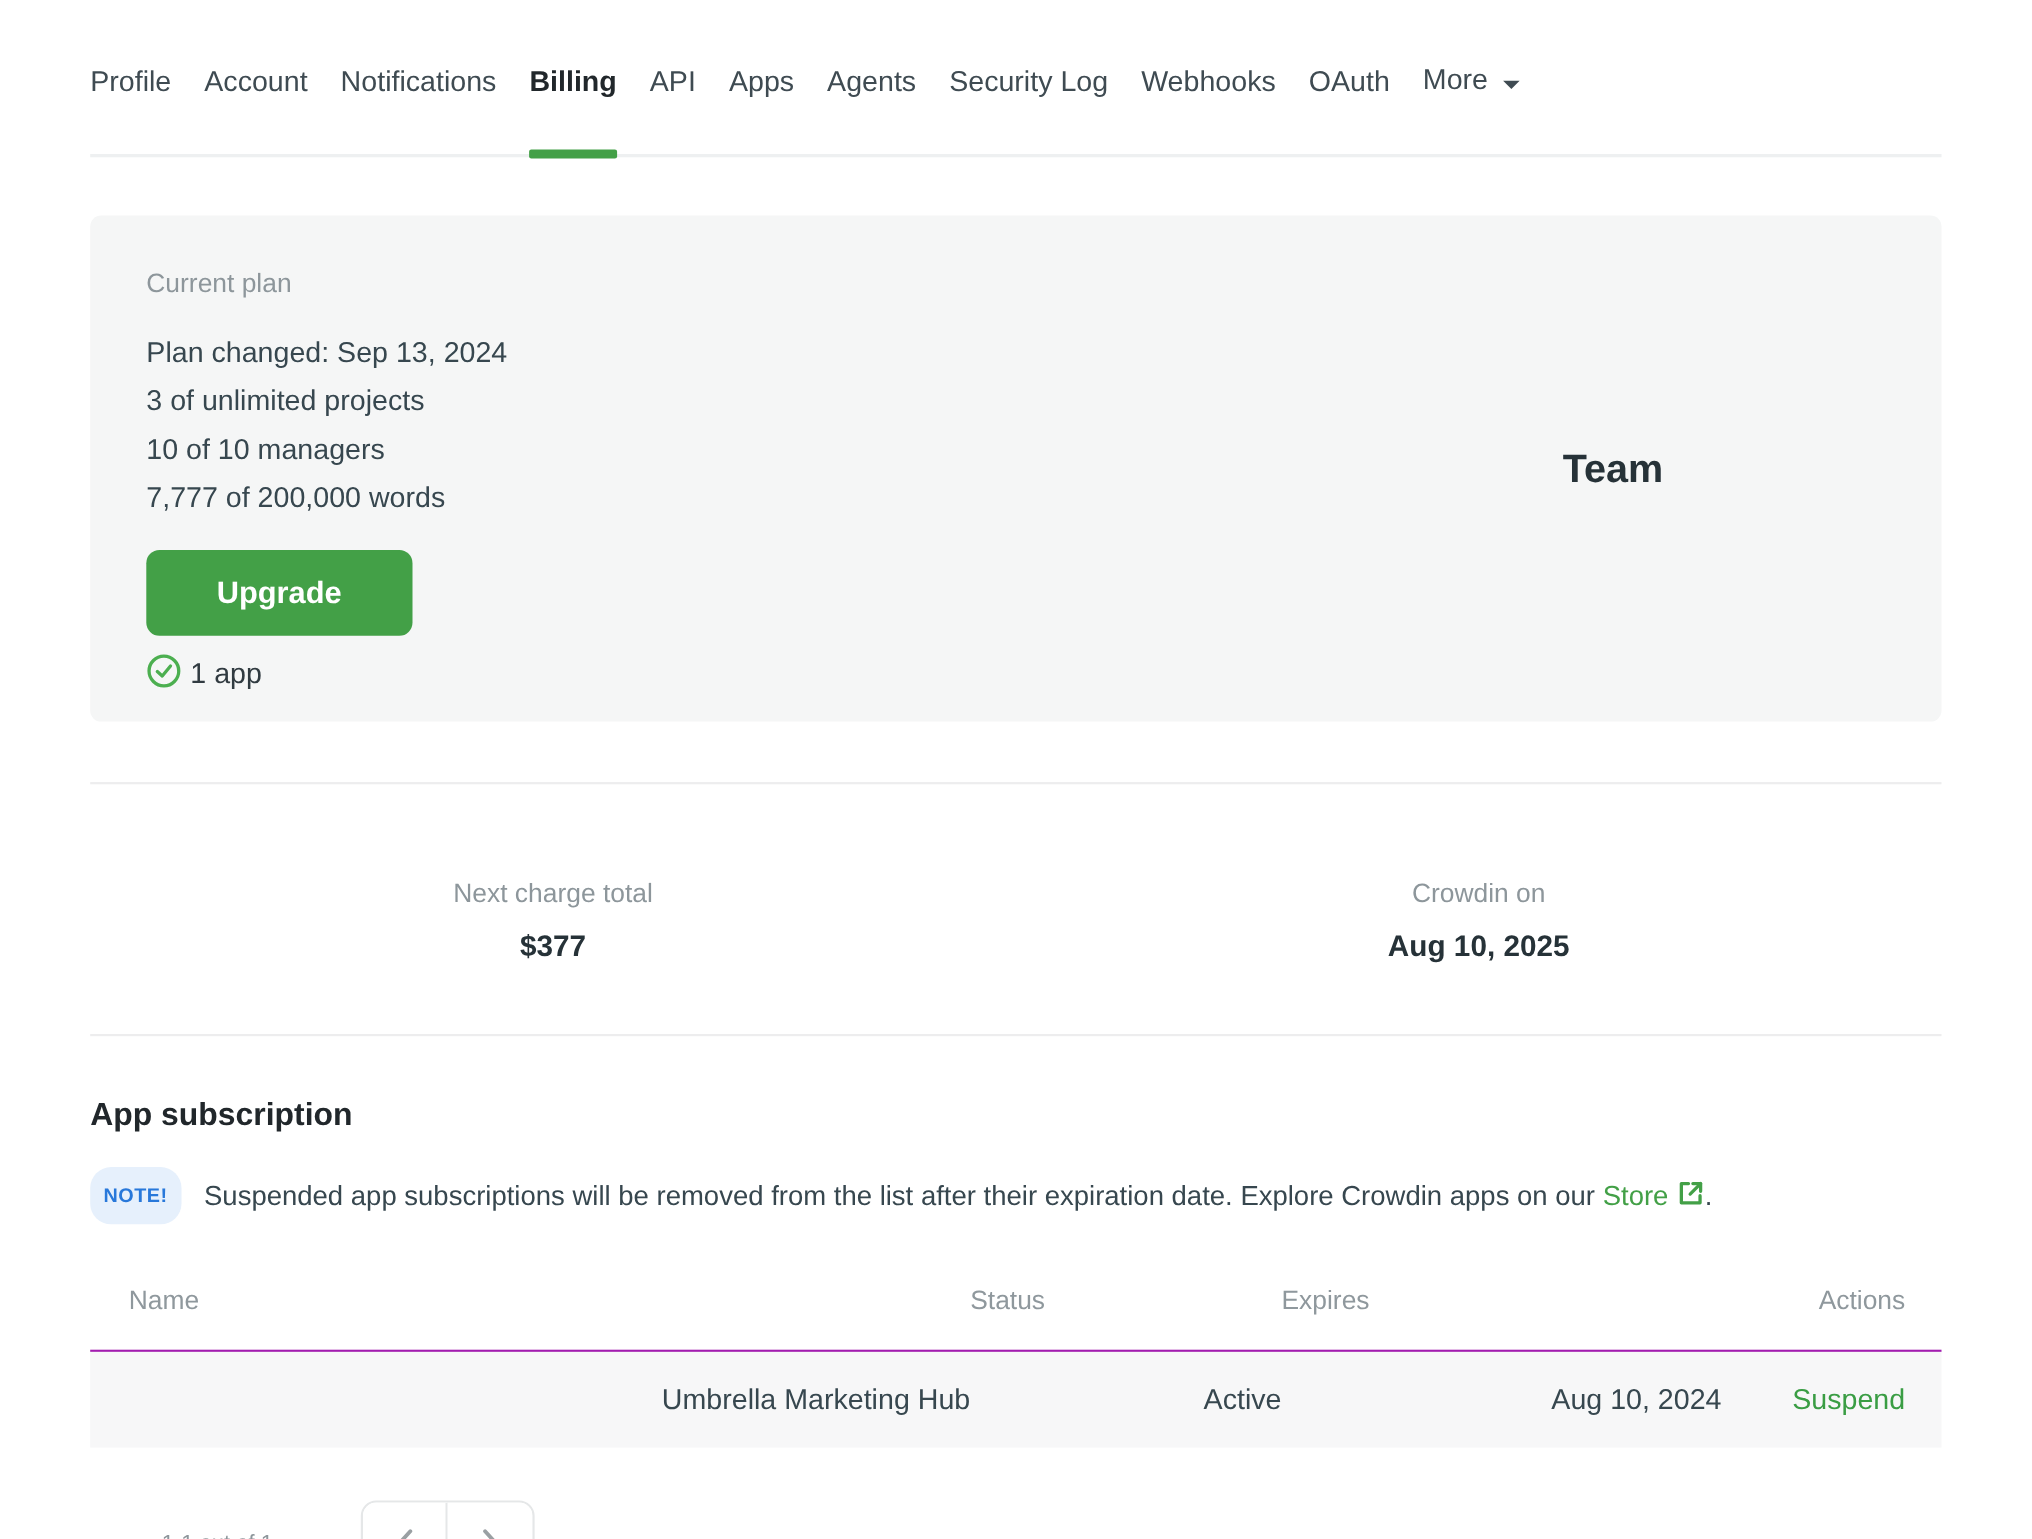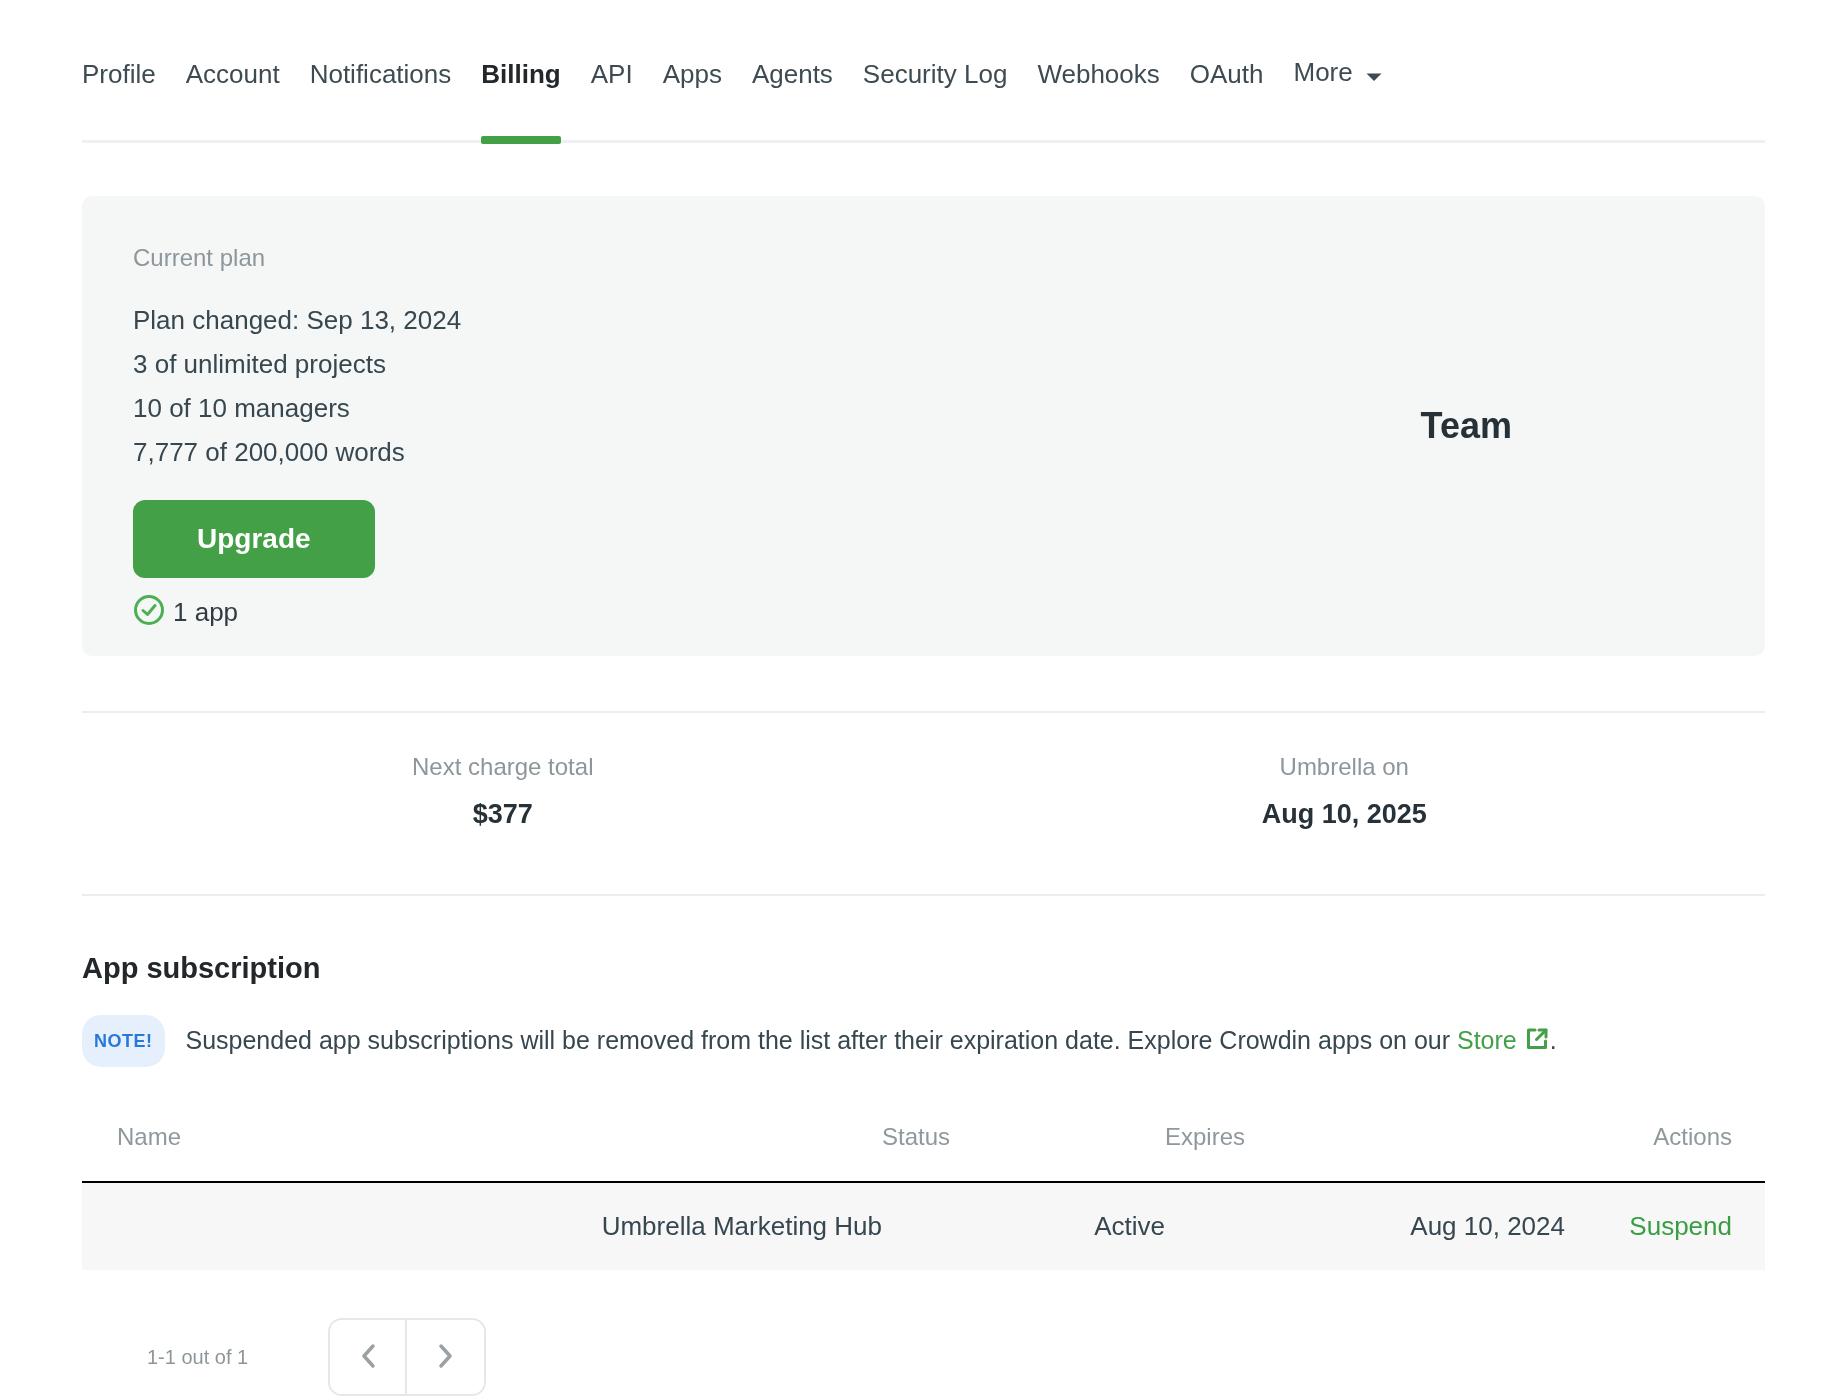--- a/index.html
+++ b/index.html
@@ -35,7 +35,7 @@
 
   
   .divider { border:none; border-top:2px solid #ededee; margin-top:55px; }
-  .summary { display:flex; padding:40px 0 64px; }
+  .summary { display:flex; padding:62px 0 64px;margin-top:24px; }
   .summary-col { flex:1; text-align:center; }
   .summary-label { font-size:24px; color:#8d969b; }
   .summary-value { margin-top:18px; font-size:27px; font-weight:700; color:#263238; }

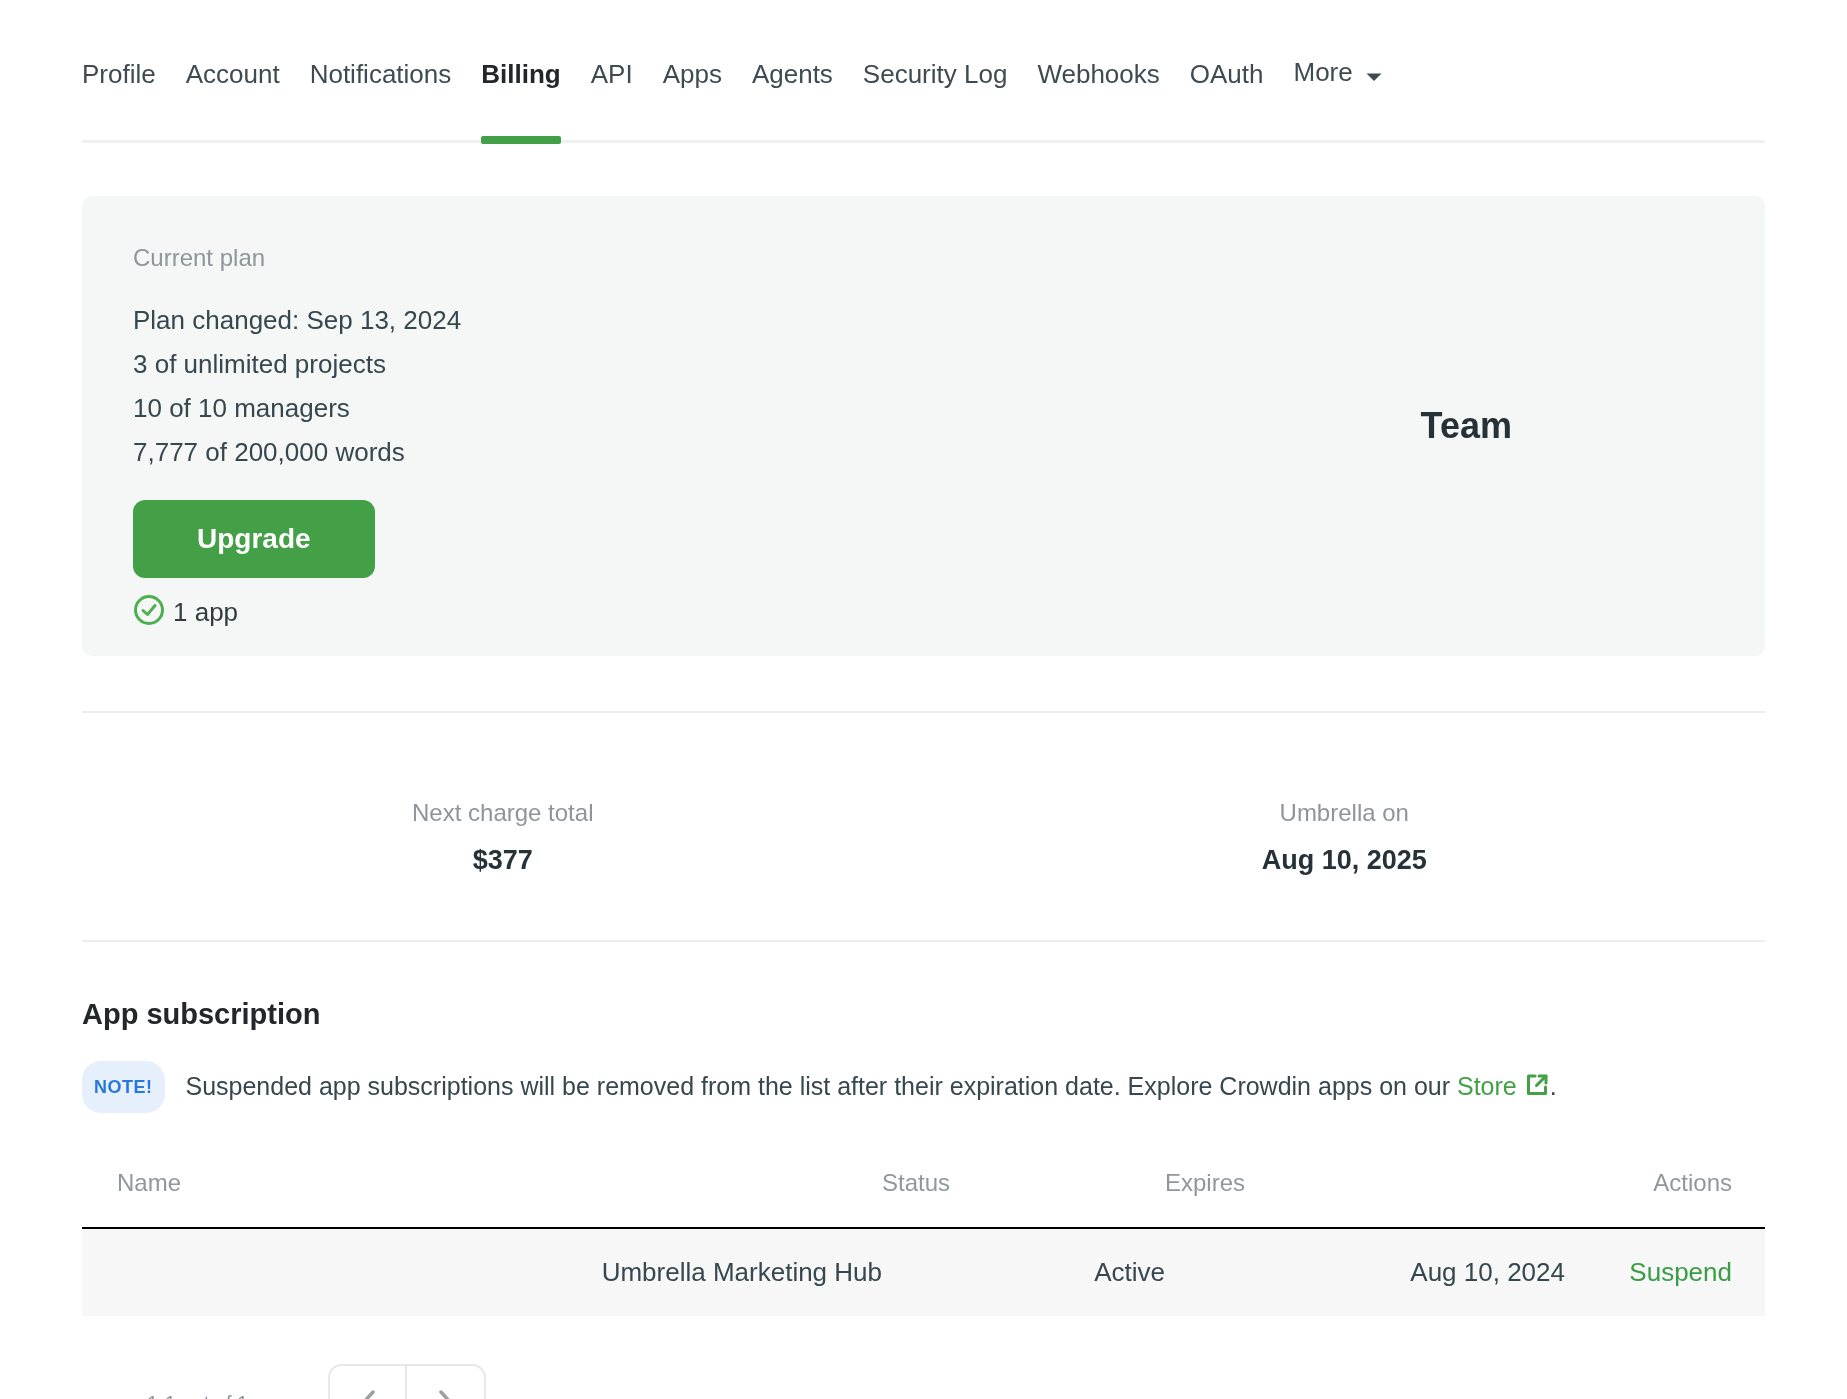--- a/index.html
+++ b/index.html
@@ -147,7 +147,7 @@
       <div class="summary-value">$377</div>
     </div>
     <div class="summary-col">
-      <div class="summary-label">Umbrella on</div>
+      <div class="summary-label">Crowdin on</div>
       <div class="summary-value">Aug 10, 2025</div>
     </div>
   </div>

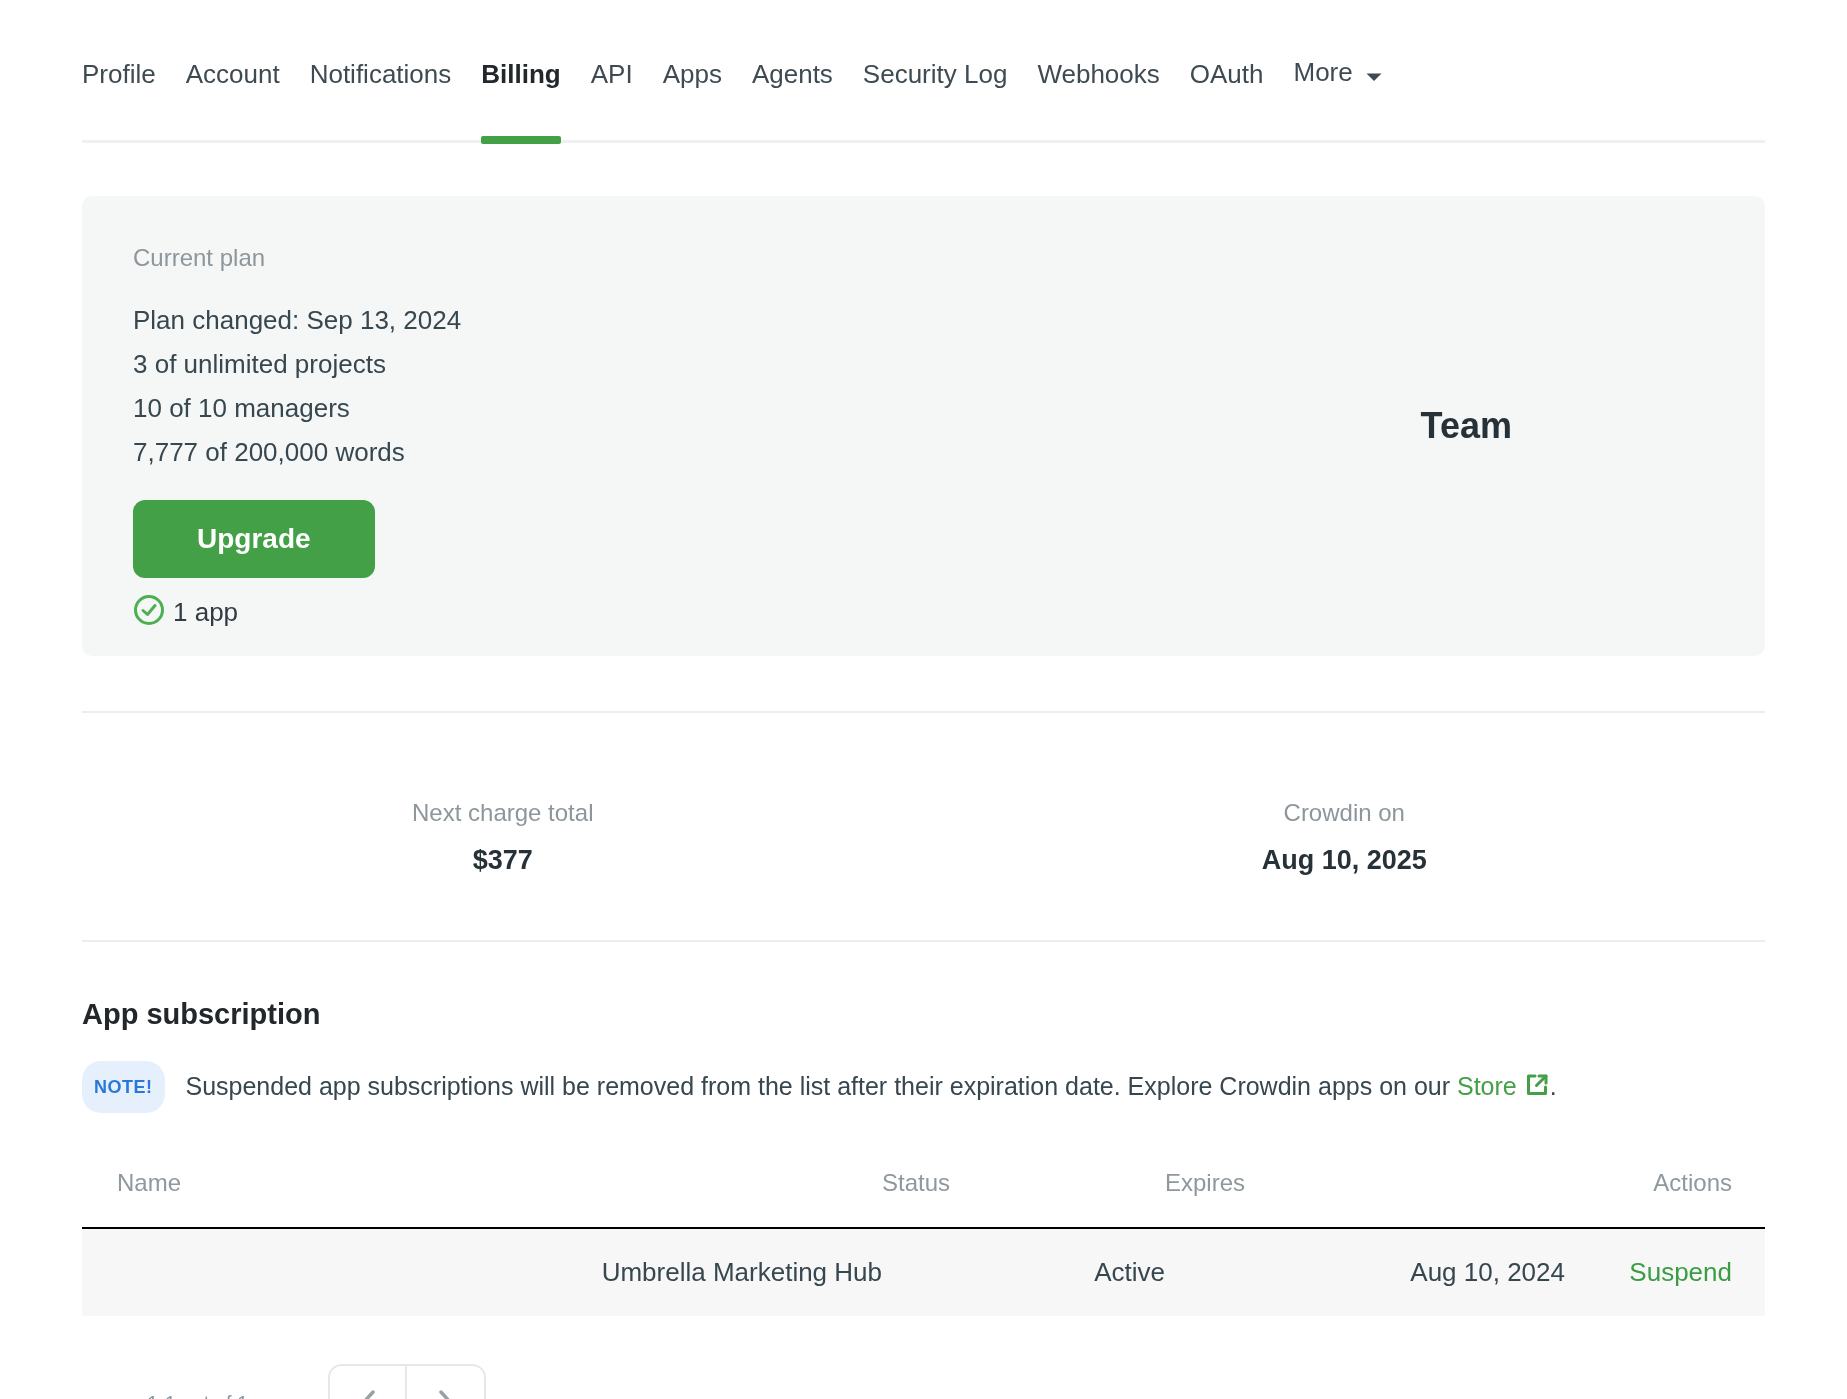--- a/index.html
+++ b/index.html
@@ -52,7 +52,7 @@
   
   .apps-table { margin-top:40px; }
   .t-row { display:grid; grid-template-columns:800px 283px 400px 1fr; align-items:center; }
-  .t-head { border-bottom:2px solid #000000; }
+  .t-head { border-bottom:2px solid #a21caf; }
   .t-head .cell { font-size:24px; color:#8f989d; padding:16px 0 30px; }
   .t-body { background:#f7f7f8; }
   .t-body .cell { font-size:26px; color:#37474f; padding:28px 0;text-align:right; }

